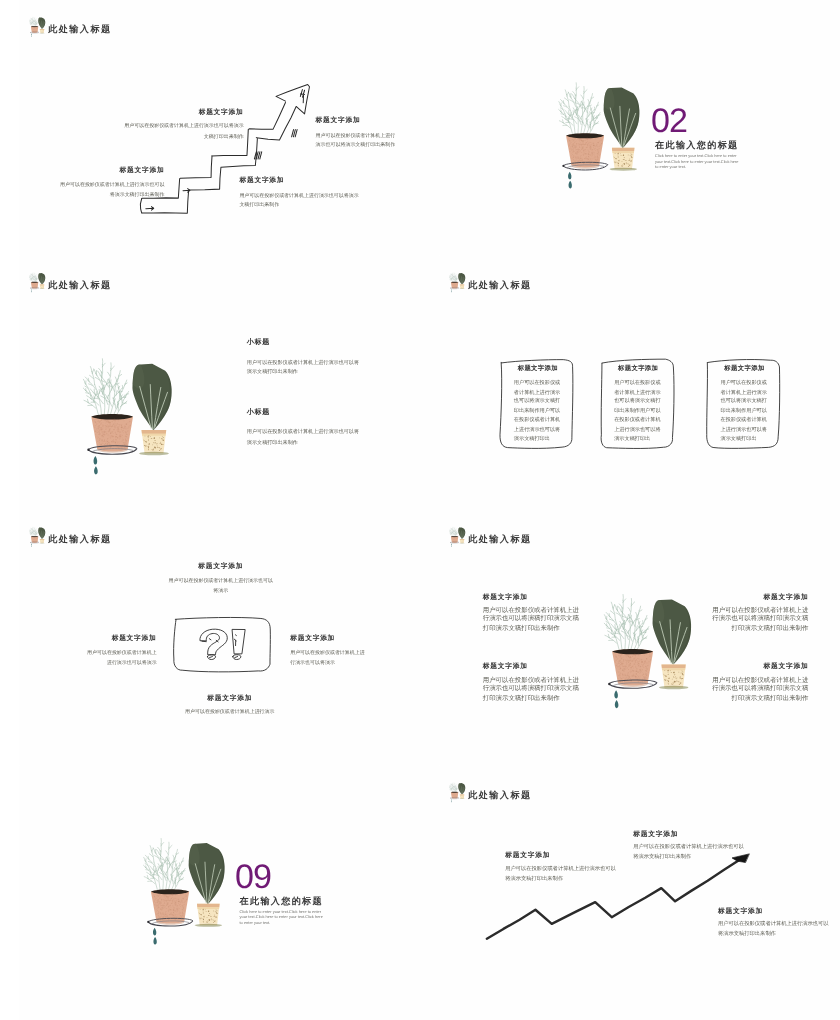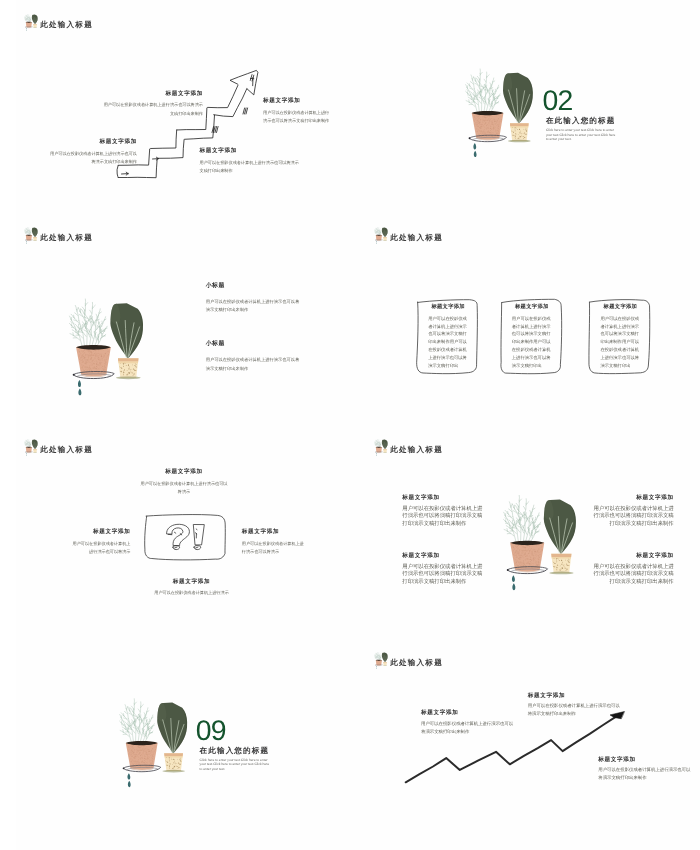--- a/index.html
+++ b/index.html
@@ -34,7 +34,7 @@
 .s7 .en{left:183.6px;top:120.0px;}
 .g-plant{position:absolute;left:91.3px;top:60.6px;width:121.5px;height:137.5px;}
 .num{position:absolute;left:176.6px;top:86.6px;font-family:"Liberation Sans",sans-serif;
-     font-weight:300;font-size:28.4px;line-height:1;color:#14532d;letter-spacing:-0.8px;}
+     font-weight:300;font-size:28.4px;line-height:1;color:#701a75;letter-spacing:-0.8px;}
 .secttl{position:absolute;left:179.9px;top:117.0px;font-family:"DejaVu Serif",serif;
      font-weight:700;font-size:7.6px;line-height:1;color:#39393a;letter-spacing:1.1px;white-space:nowrap;}
 .en{position:absolute;left:179.9px;top:128.2px;width:71.5px;font-family:"Liberation Sans",sans-serif;

